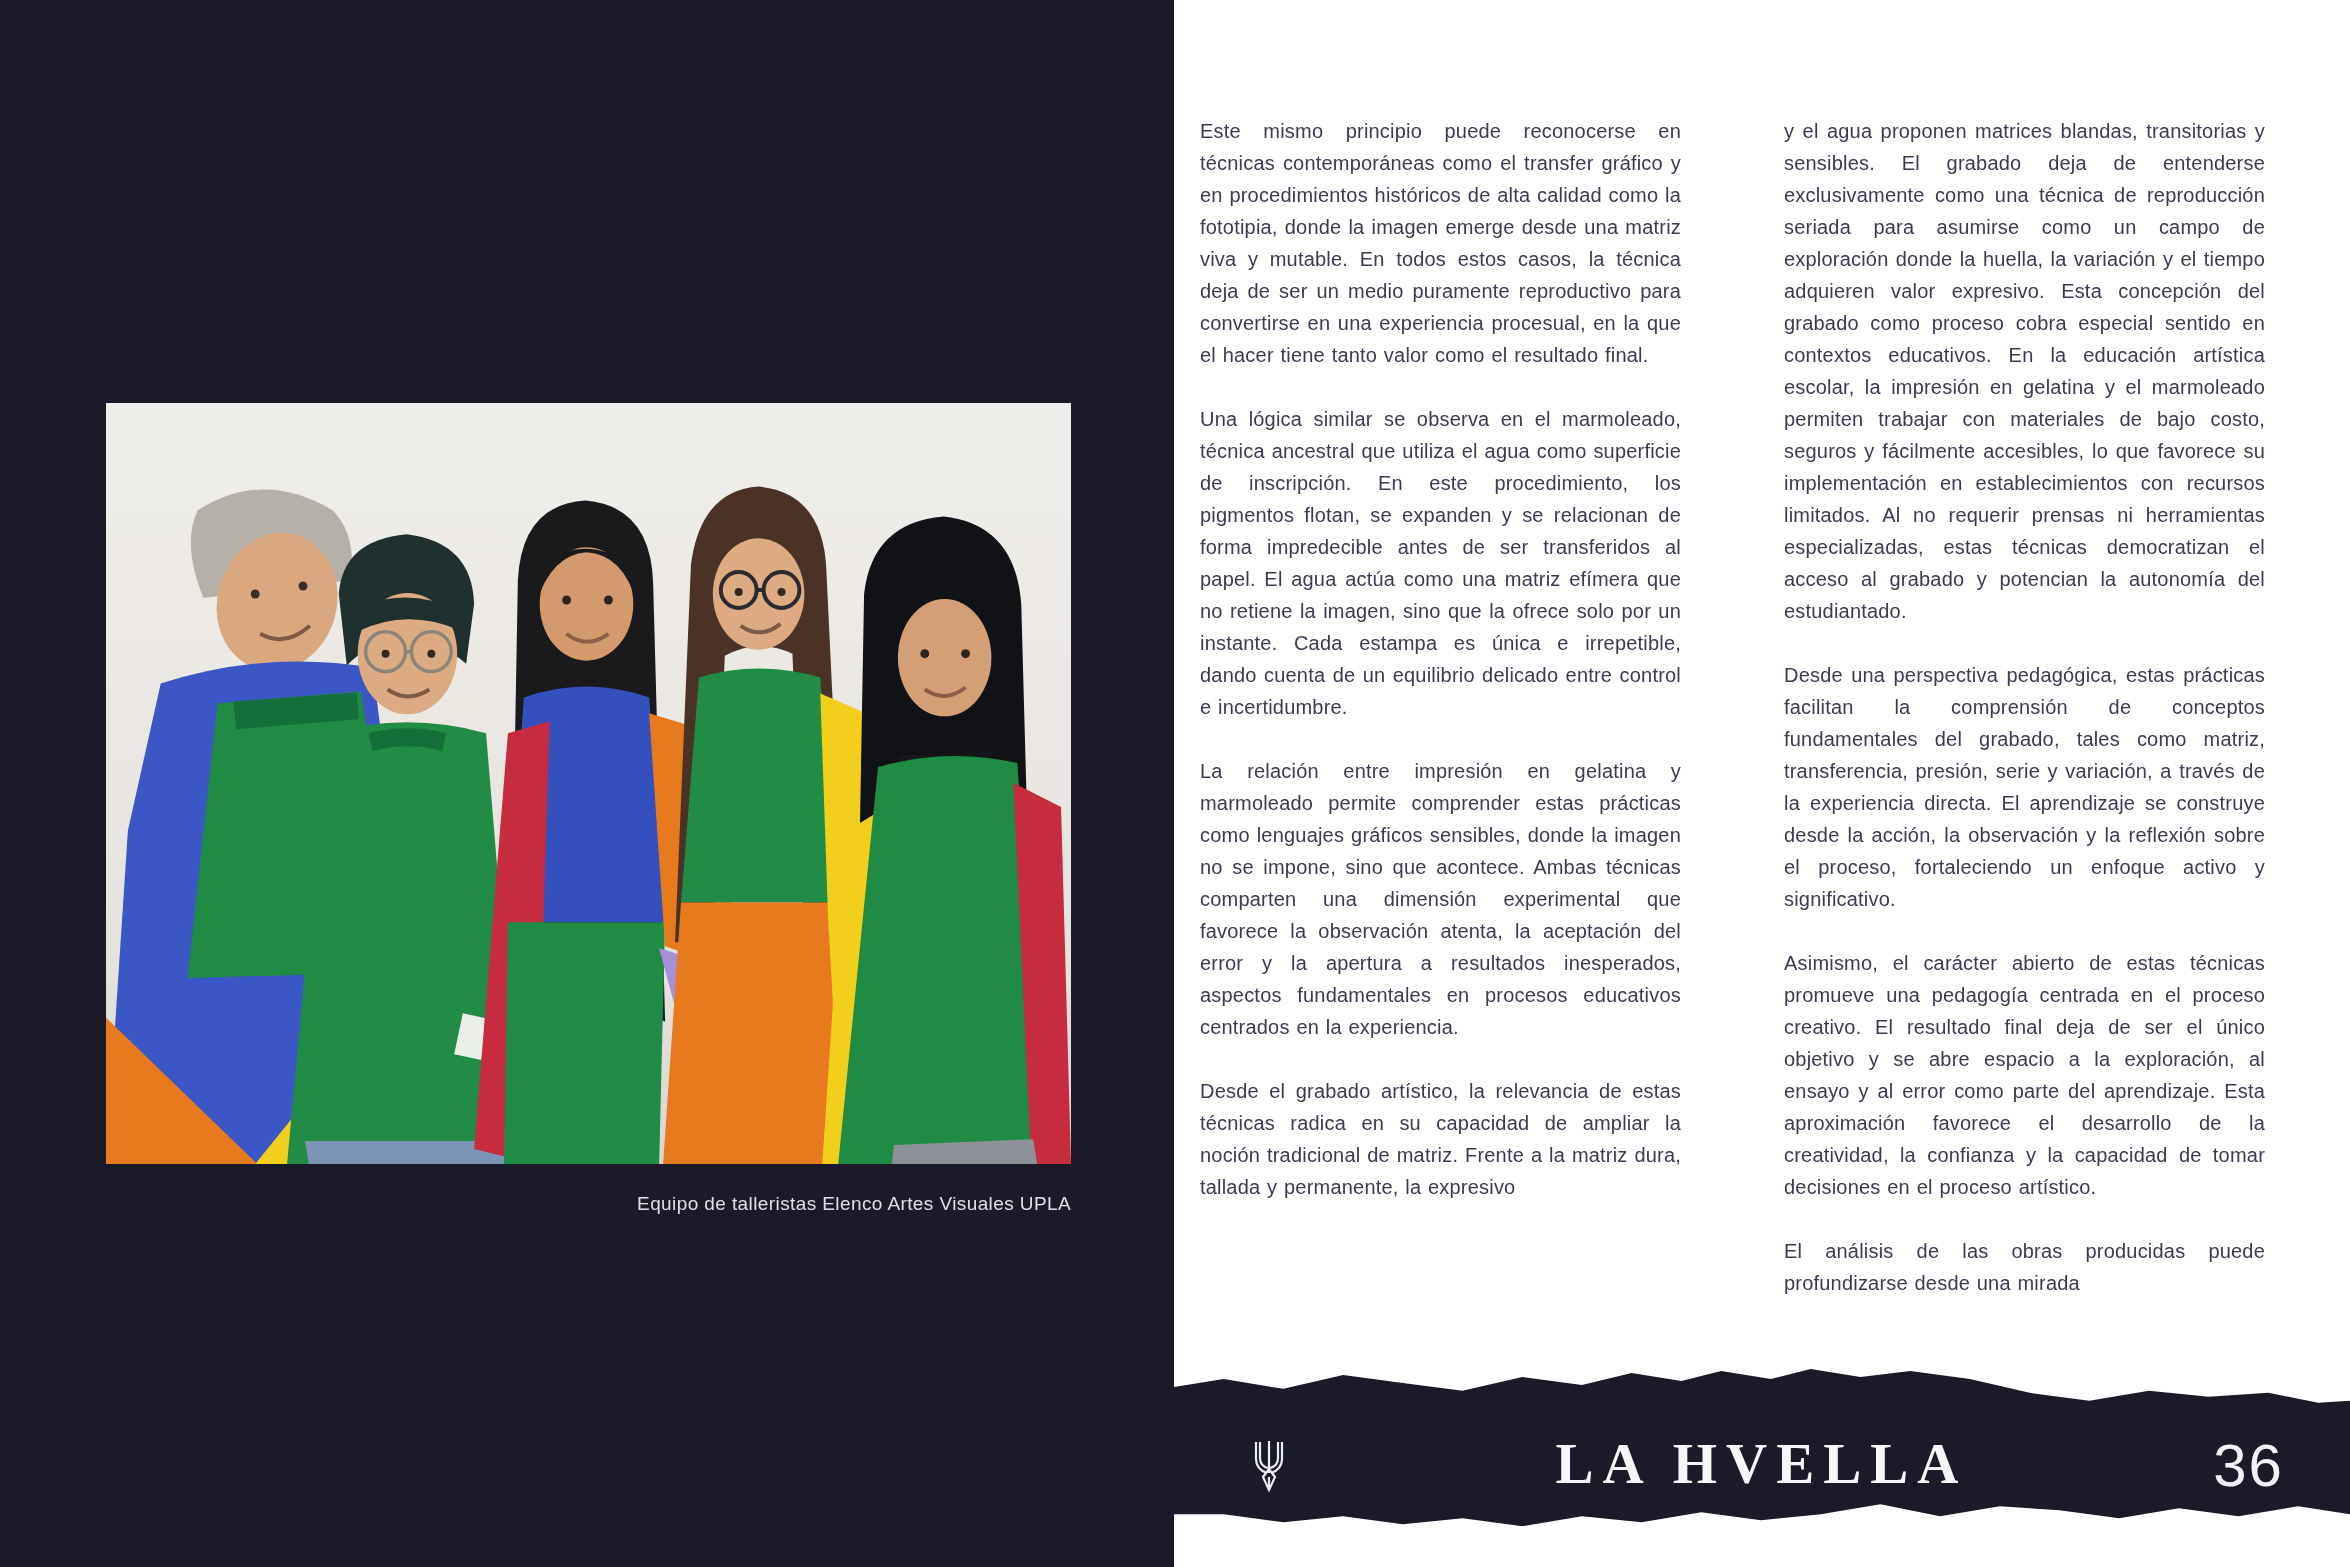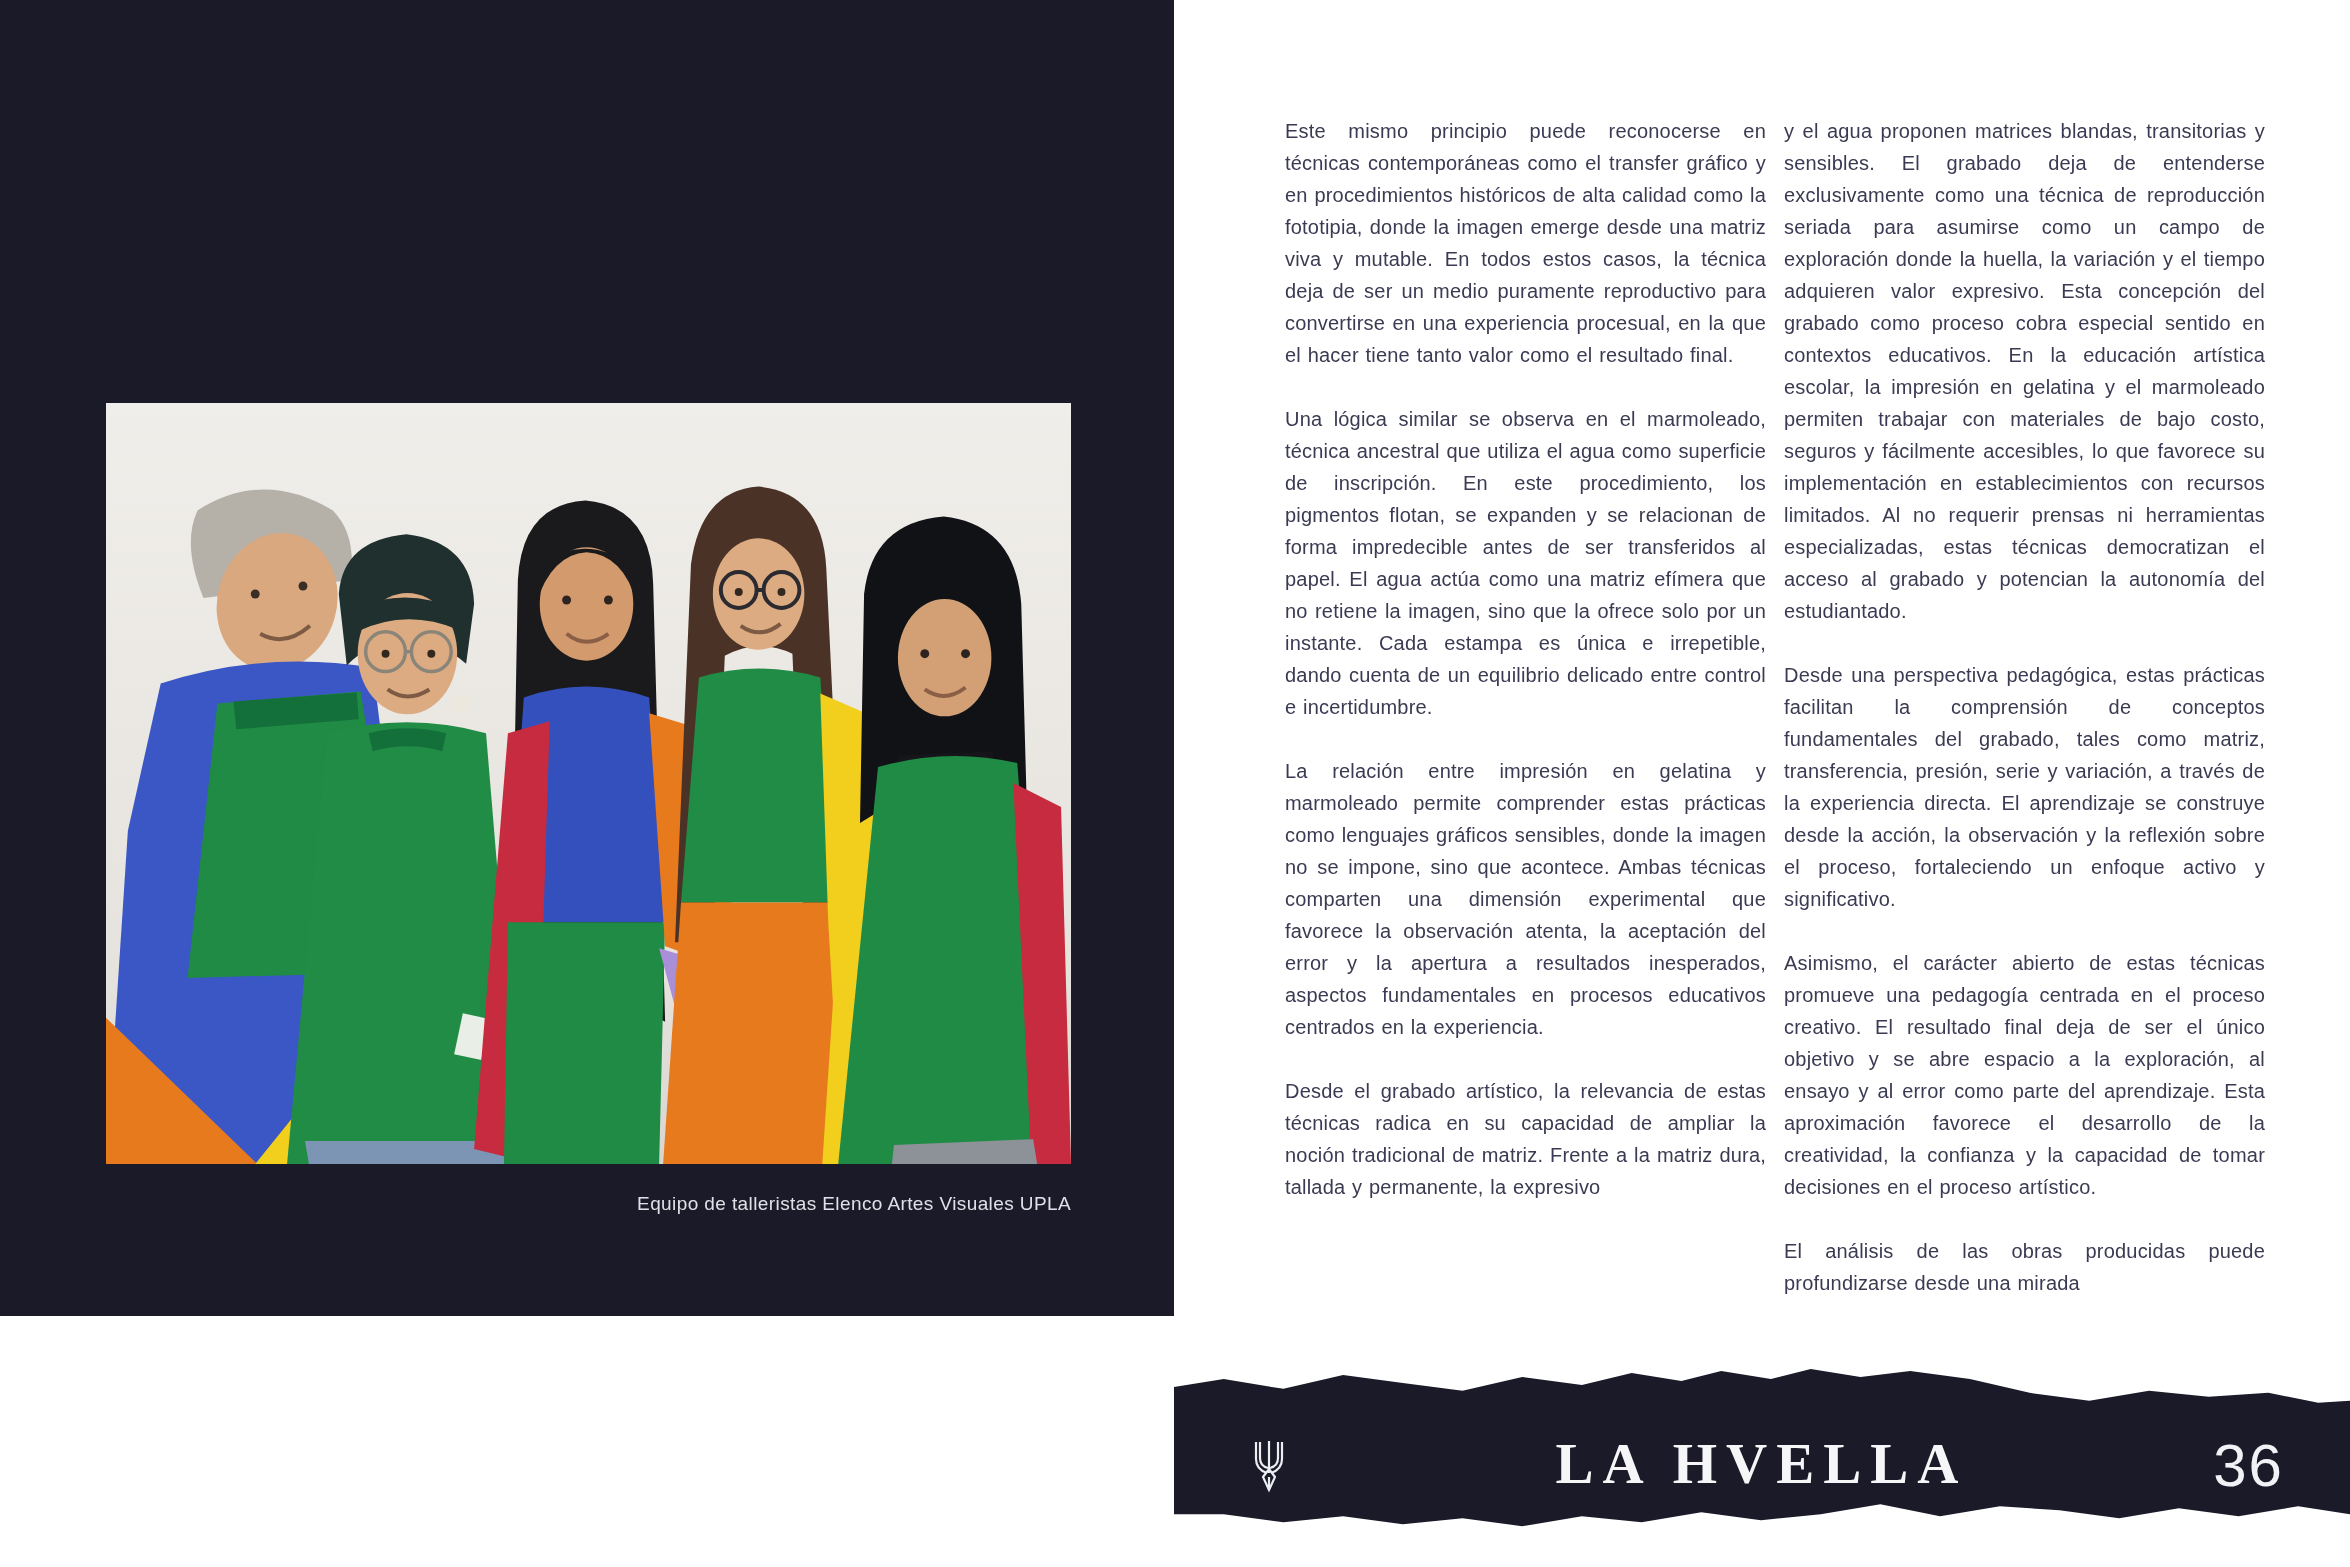--- a/index.html
+++ b/index.html
@@ -17,7 +17,7 @@
   .col{position:absolute;top:115px;width:481px;color:#3a3a52;font-size:20px;line-height:32px;
         text-align:justify;letter-spacing:0.2px;word-spacing:1px;}
   .col p{margin:0 0 32px 0;}
-  .col-1{left:1285px;}
+  .col-1{left:1200px;}
   .col-2{left:1784px;}
 
   

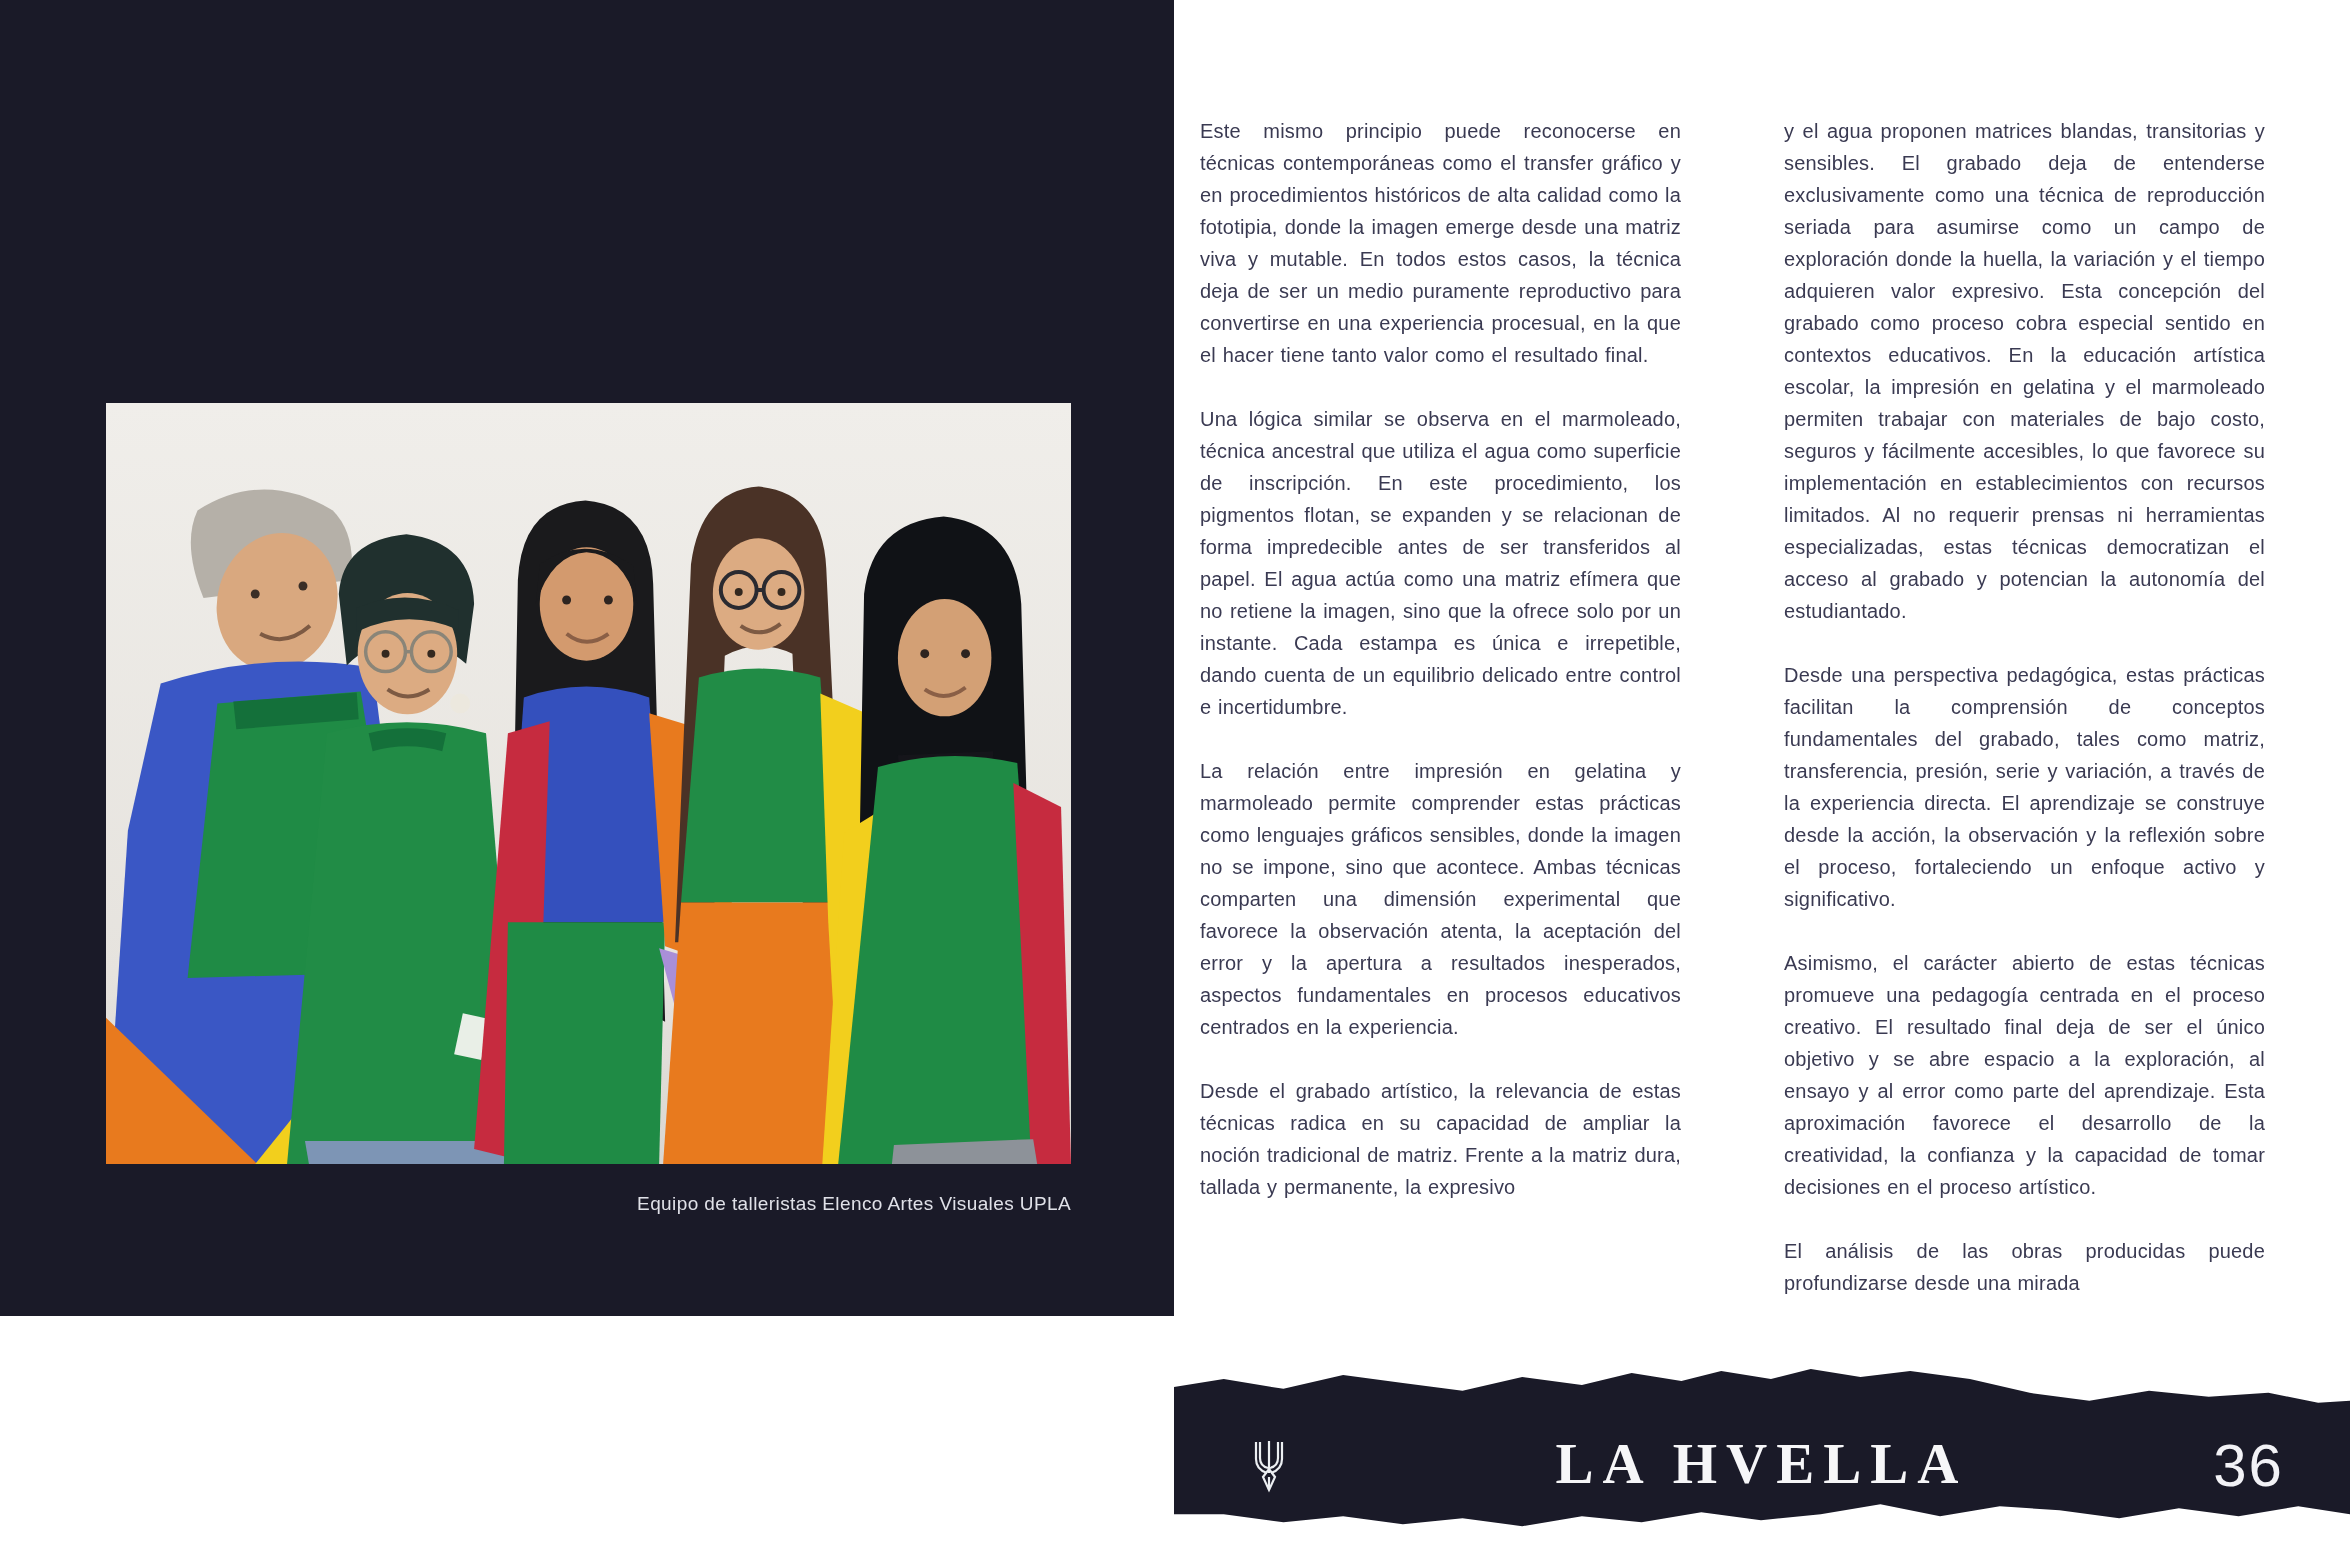--- a/index.html
+++ b/index.html
@@ -7,7 +7,7 @@
         font-family:"Liberation Sans", sans-serif;}
 
   
-  .left-panel{position:absolute;left:0;top:0;width:1174px;height:1316px;background:#1a1a28;}
+  .left-panel{position:absolute;left:0;top:0;width:1174px;height:1567px;background:#1a1a28;}
   .photo-frame{position:absolute;left:106px;top:403px;width:965px;height:761px;overflow:hidden;}
   .photo-frame svg{display:block;width:100%;height:100%;}
   .photo-caption{position:absolute;left:106px;top:1193px;width:965px;text-align:right;

